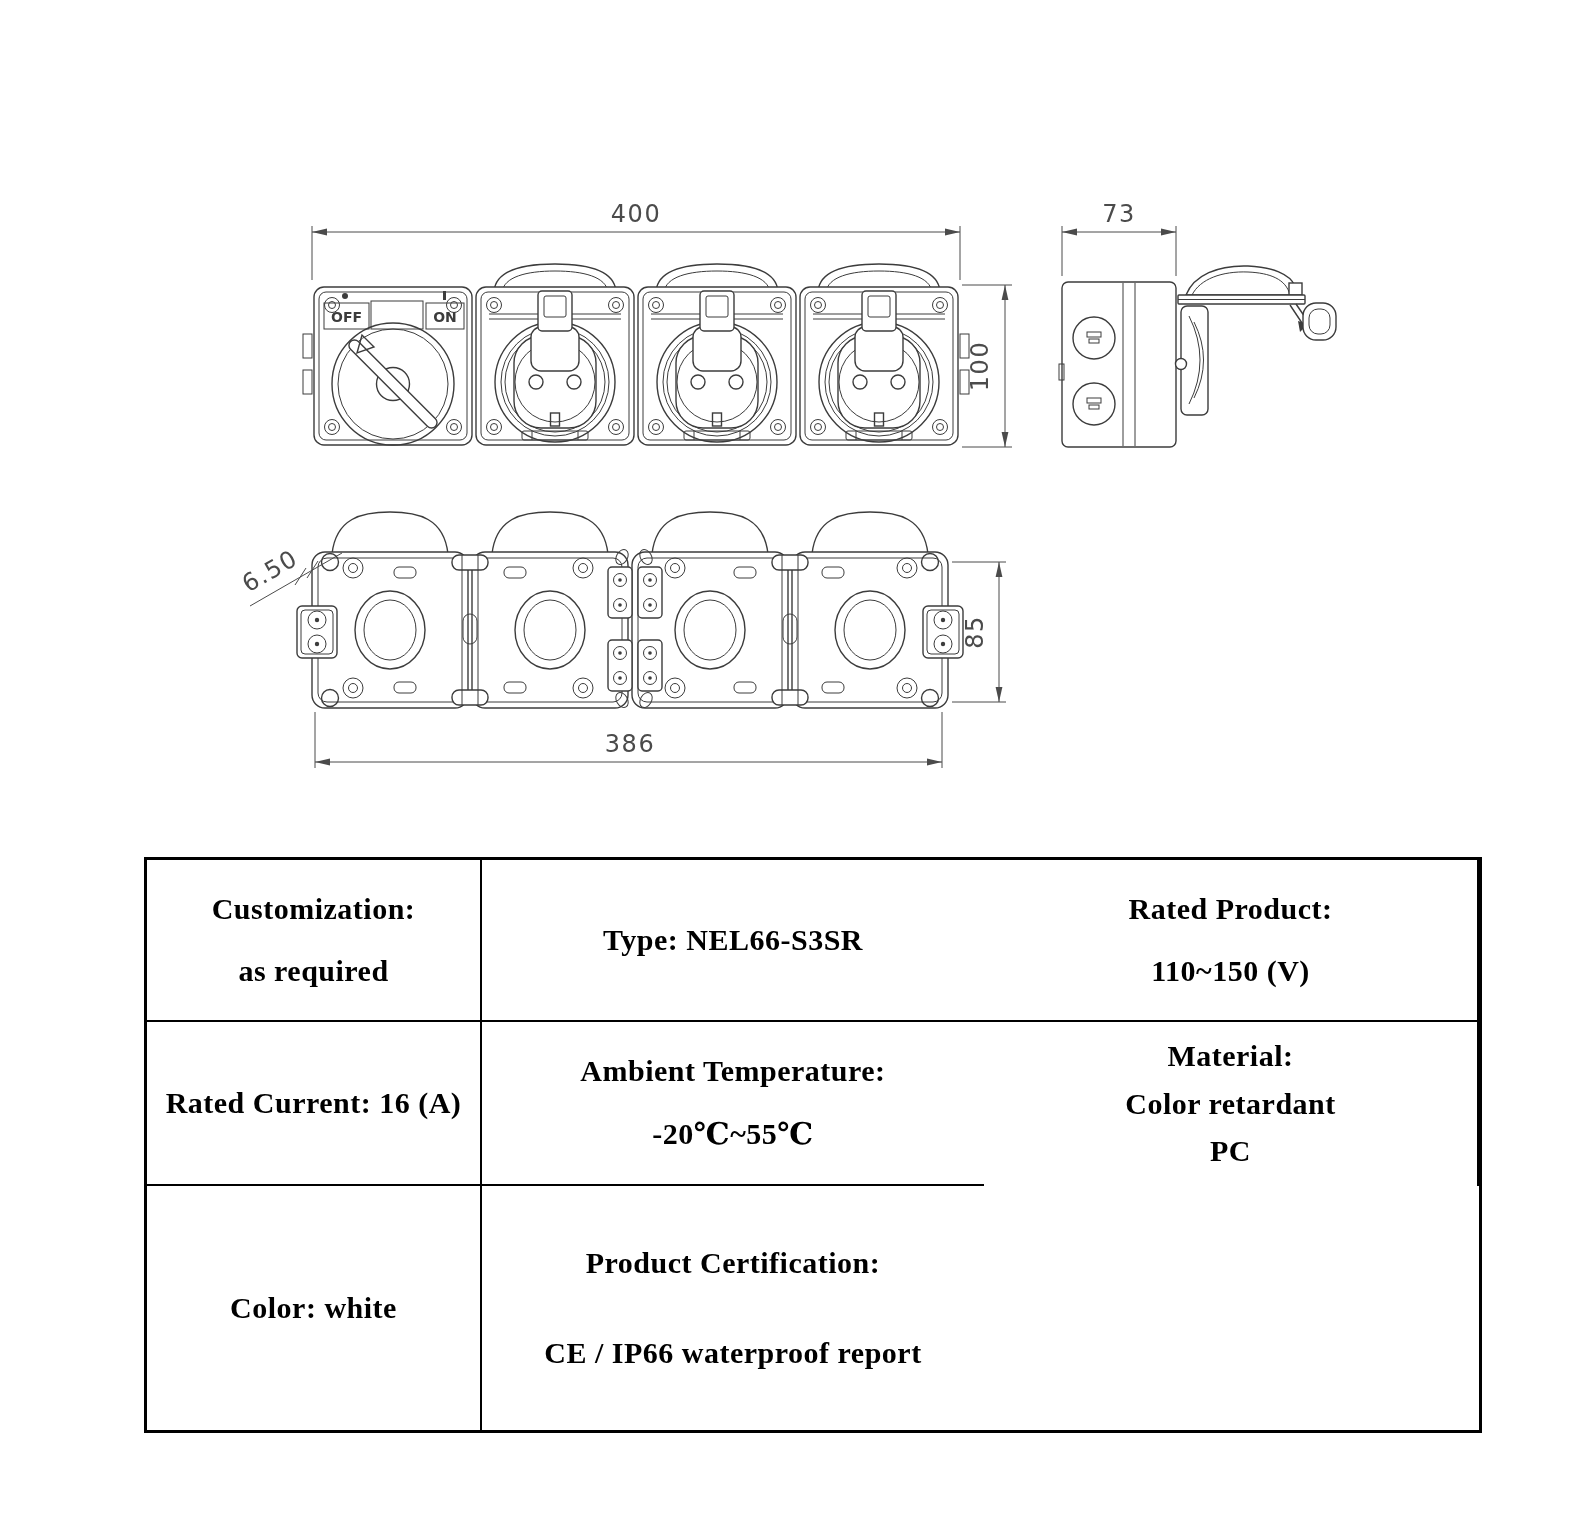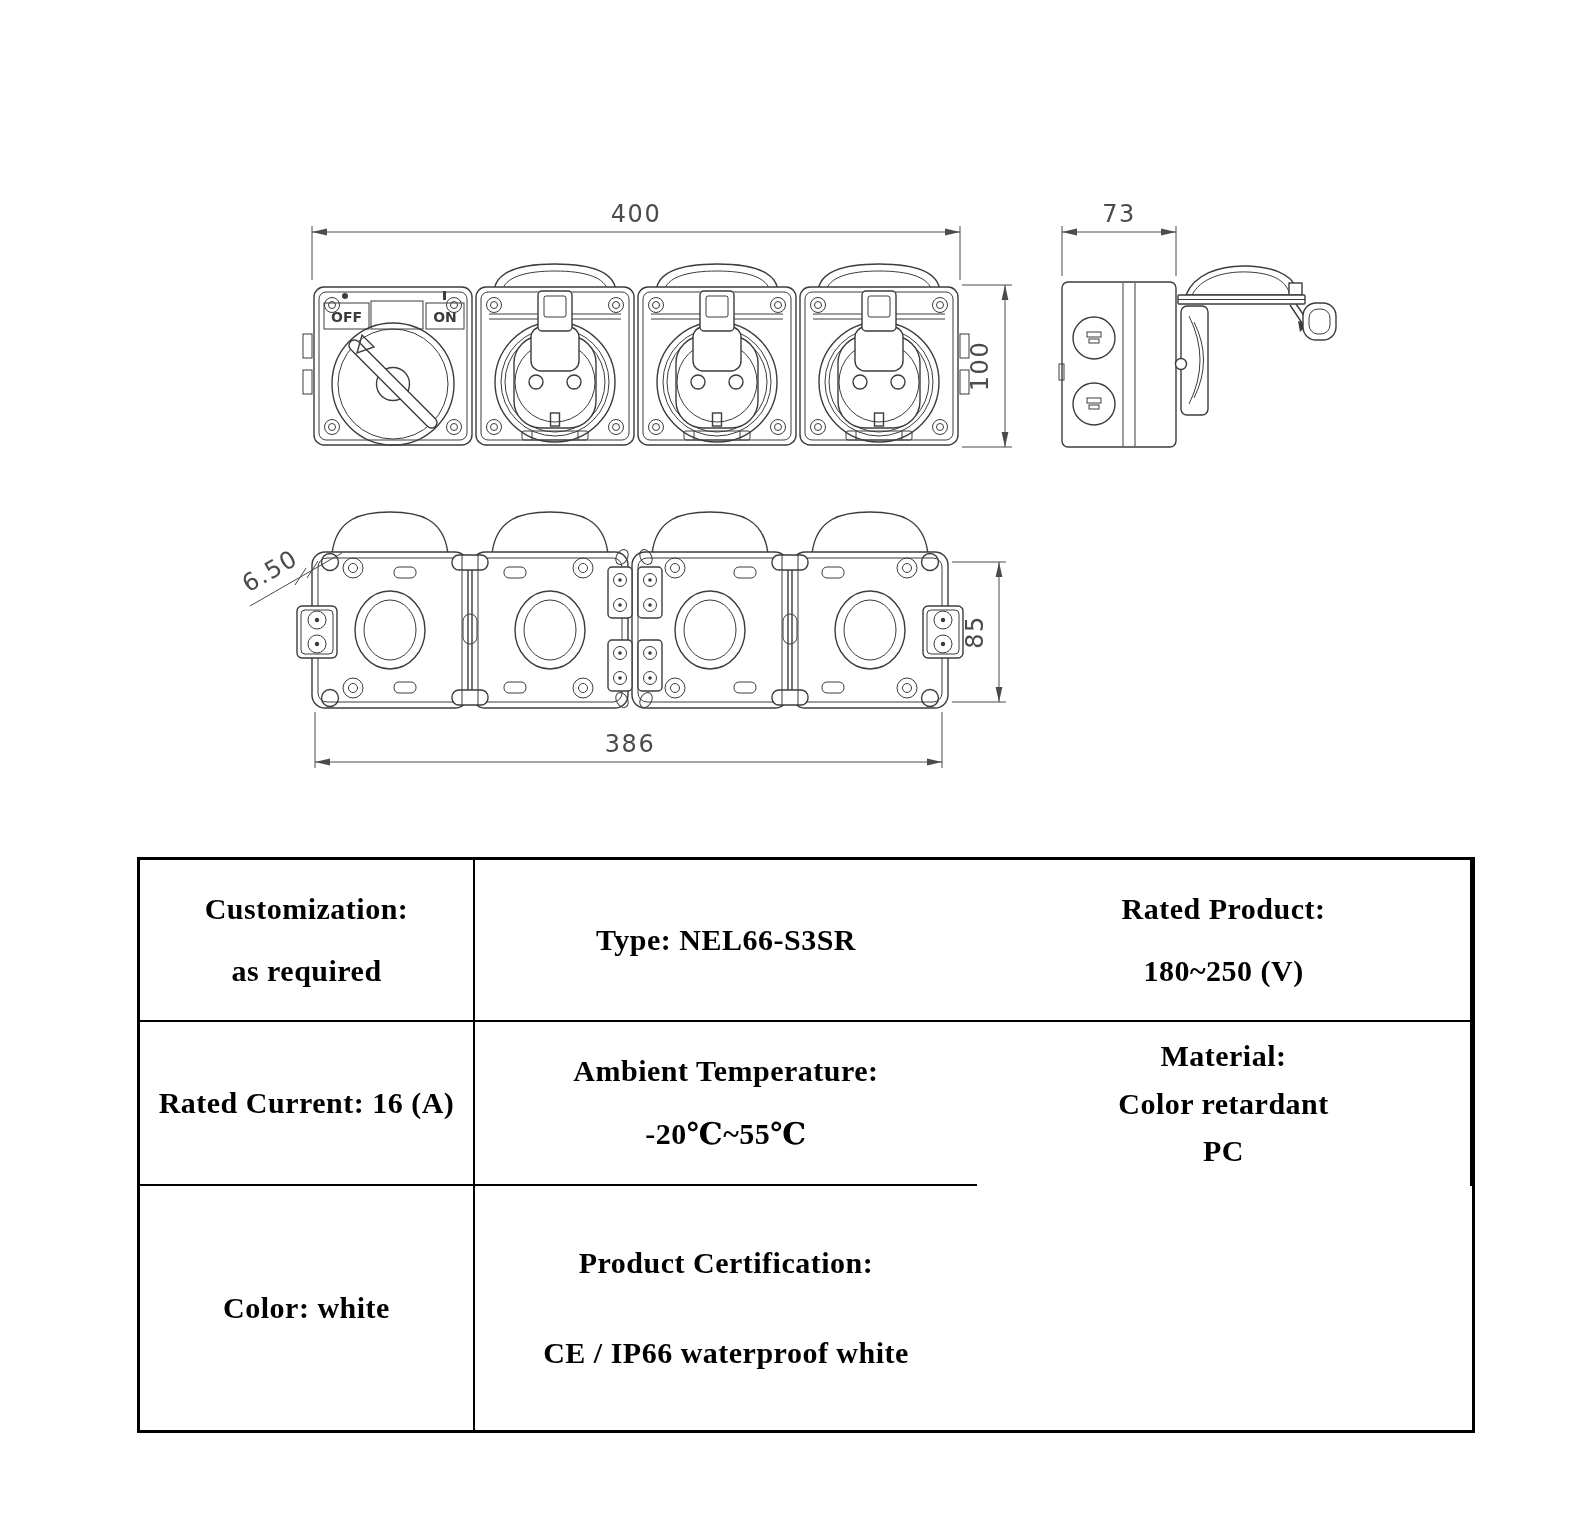--- a/index.html
+++ b/index.html
@@ -24,7 +24,7 @@
   .swtxt{fill:var(--c-line);font-family:"DejaVu Sans","Liberation Sans",sans-serif;
          font-size:14px;font-weight:bold;text-anchor:middle;letter-spacing:0;}
   
-  .tbl{position:absolute;left:137px;top:857px;width:1338px;height:576px;box-sizing:border-box;
+  .tbl{position:absolute;left:144px;top:857px;width:1338px;height:576px;box-sizing:border-box;
        border:3px solid var(--c-table-border);display:grid;
        grid-template-columns:335px 502px 1fr;grid-template-rows:162px 164px 1fr;}
   .cell{box-sizing:border-box;border-right:2px solid var(--c-table-border);

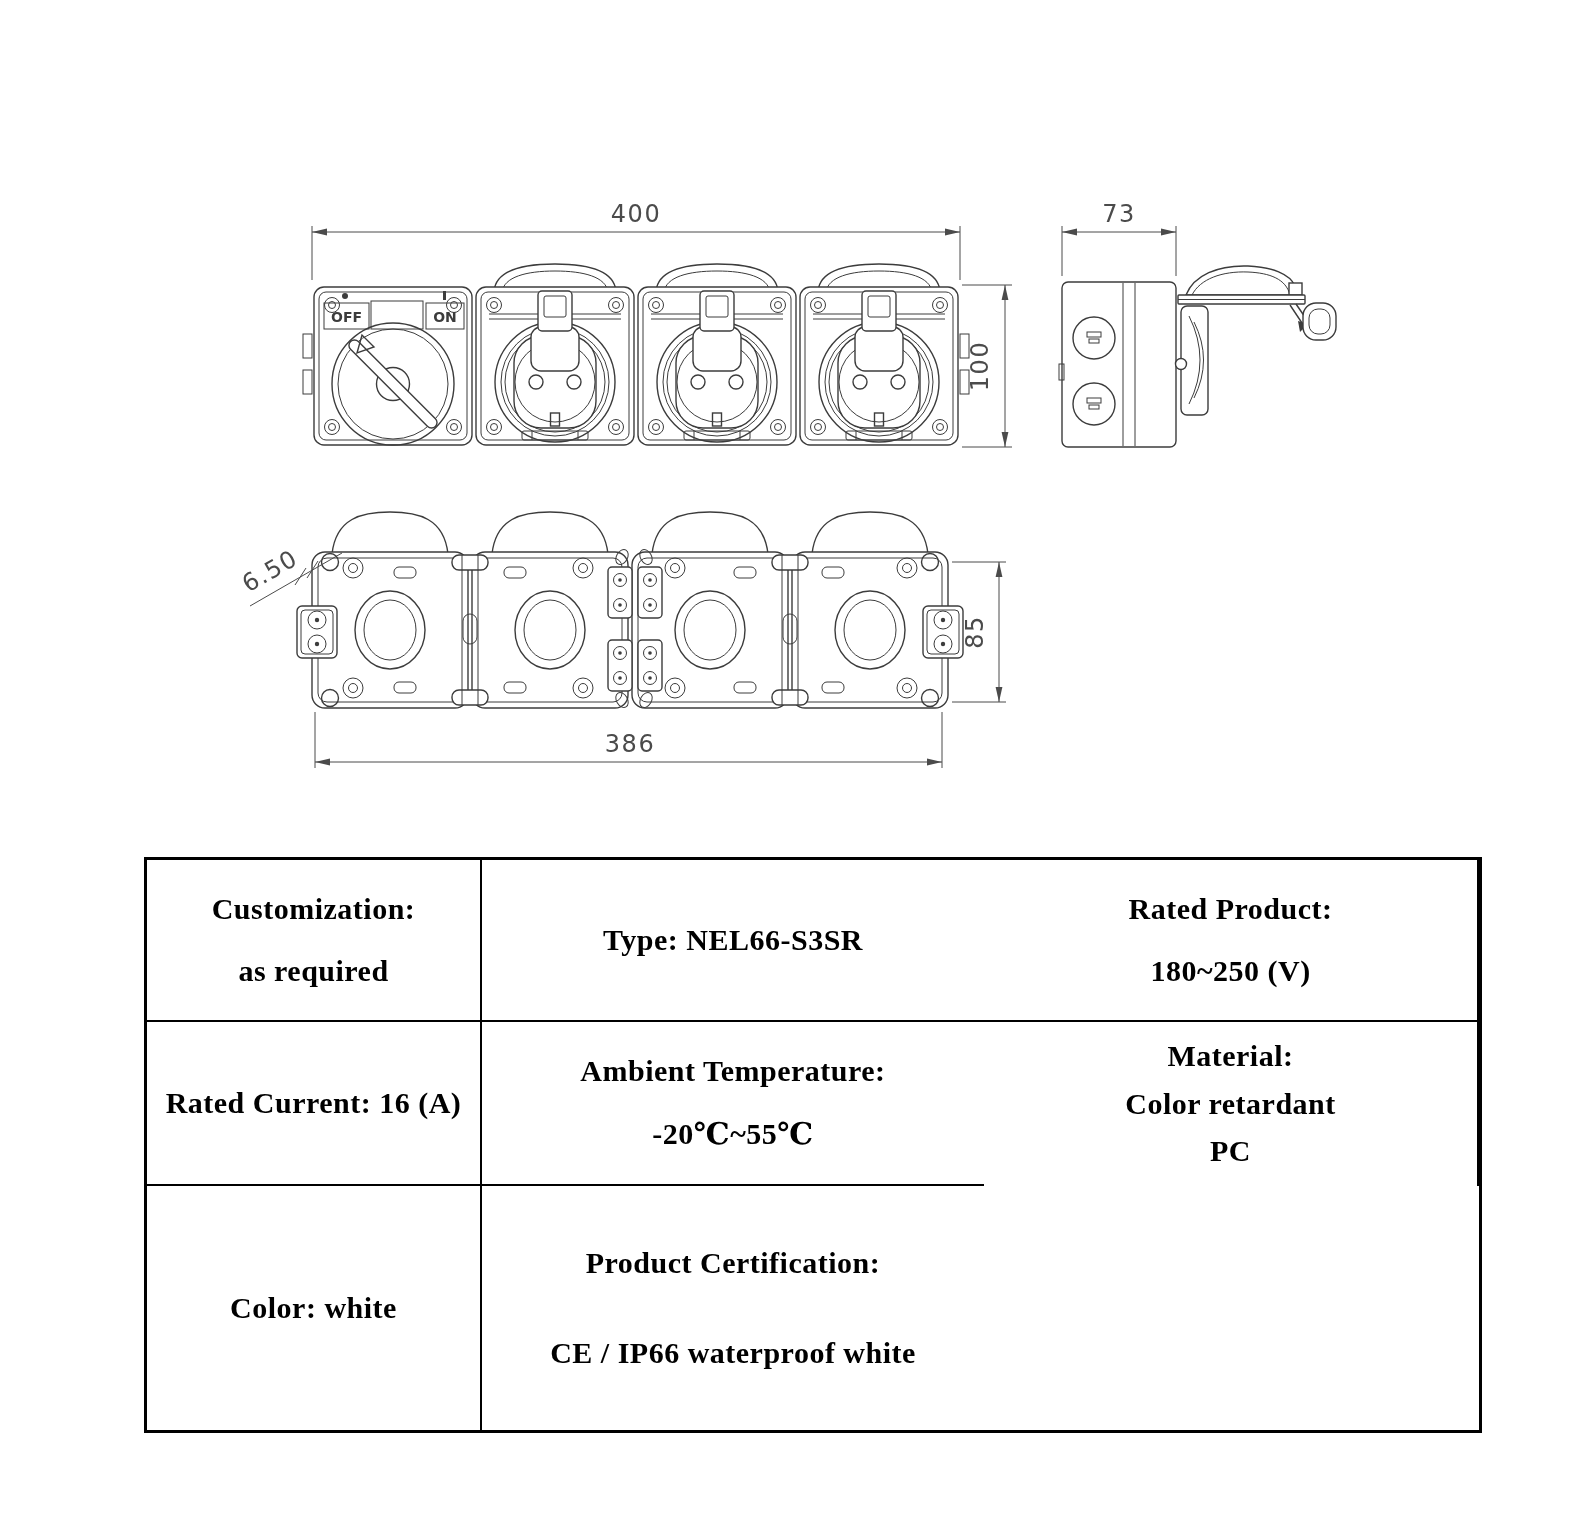--- a/index.html
+++ b/index.html
@@ -298,7 +298,7 @@
 
     <div class="cell">
       <div>Rated Product:</div>
-      <div>180~250 (V)</div>
+      <div>110~150 (V)</div>
     </div>
     <div class="cell">
       <div>Rated Current:  16 (A)</div>

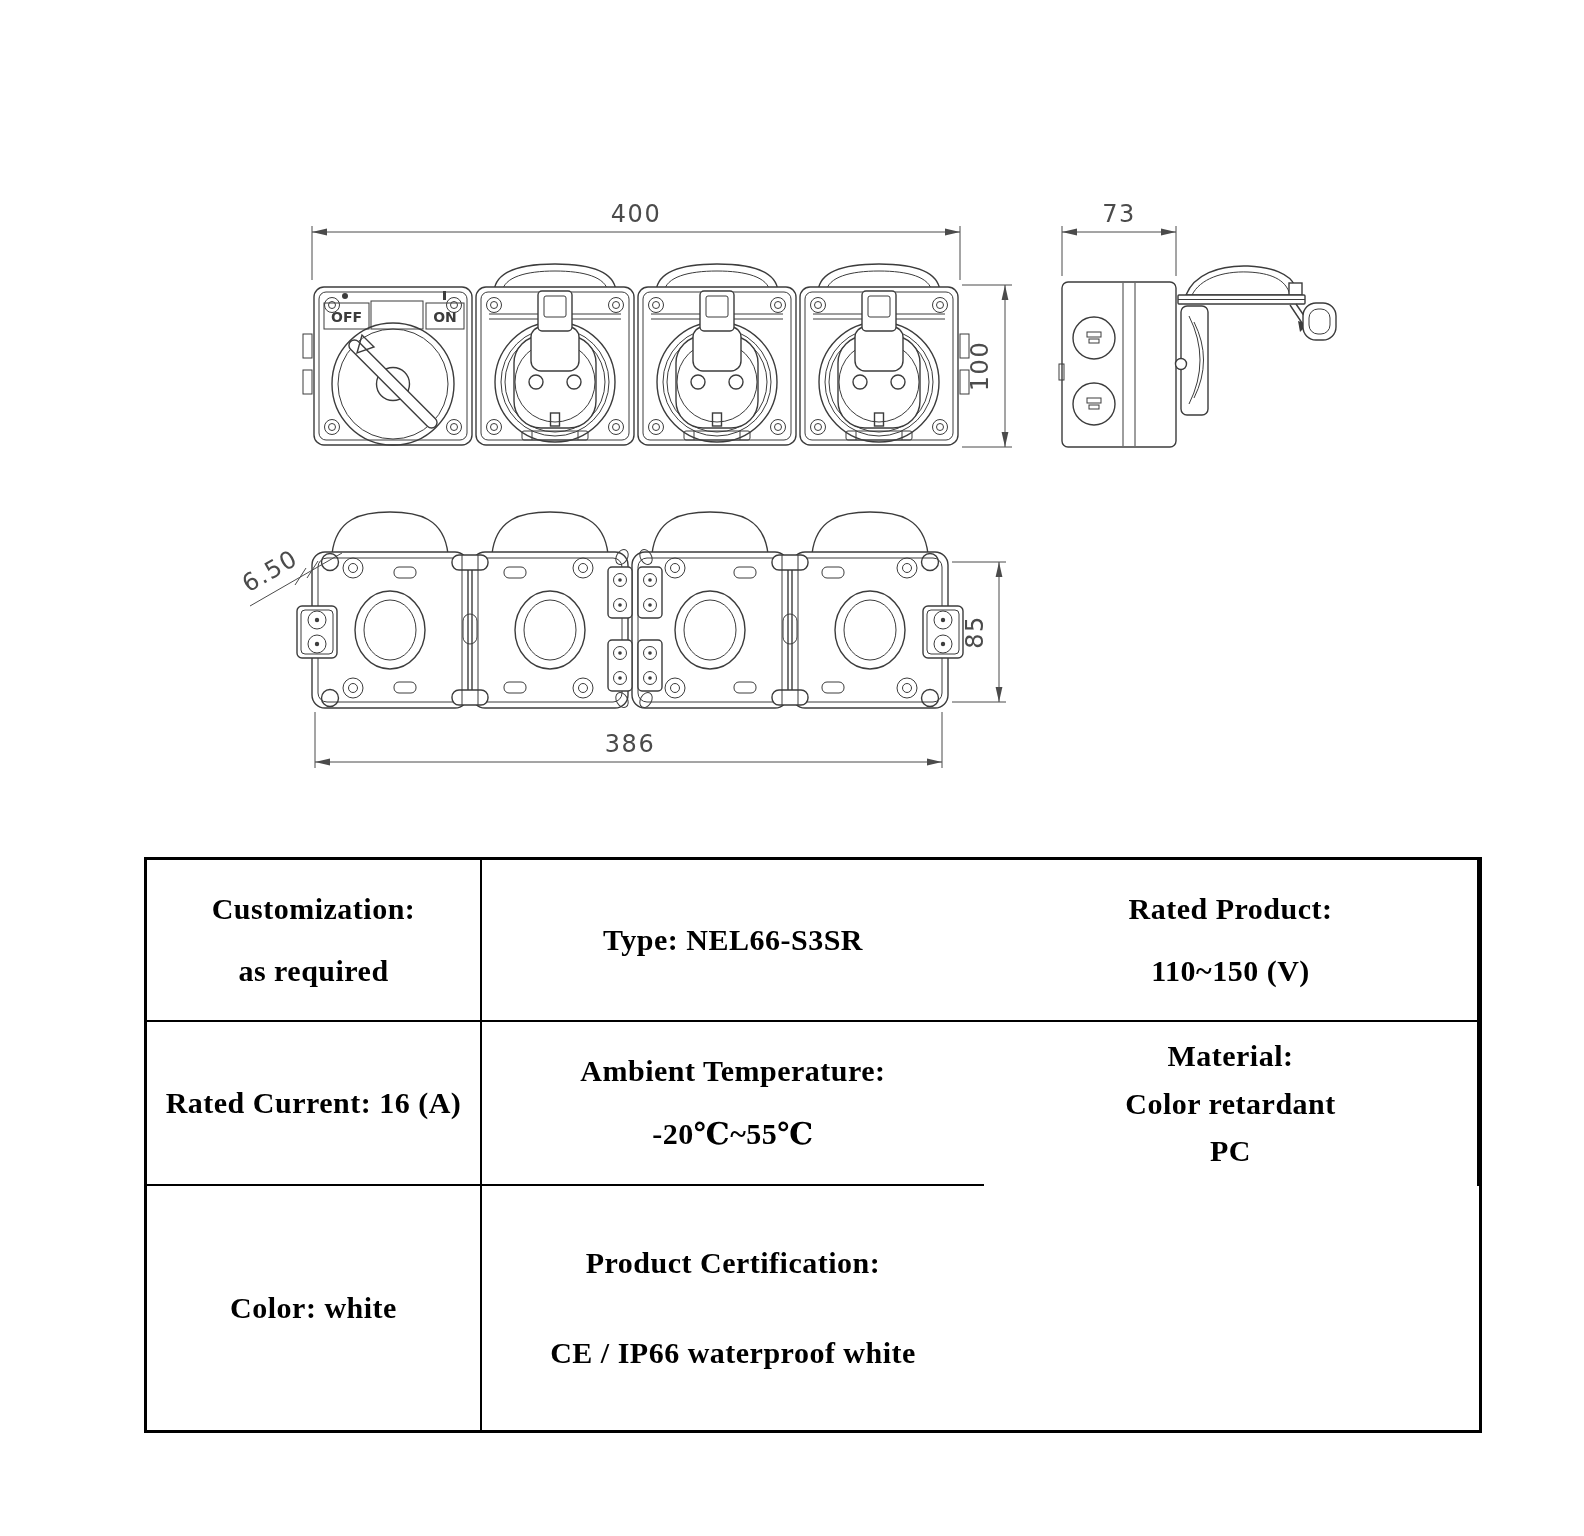--- a/index.html
+++ b/index.html
@@ -318,7 +318,7 @@
     </div>
     <div class="cell lastcol lastrow">
       <div>Product Certification:</div>
-      <div>CE / IP66 waterproof white</div>
+      <div>CE / IP66 waterproof report</div>
     </div>
   </div>
 

